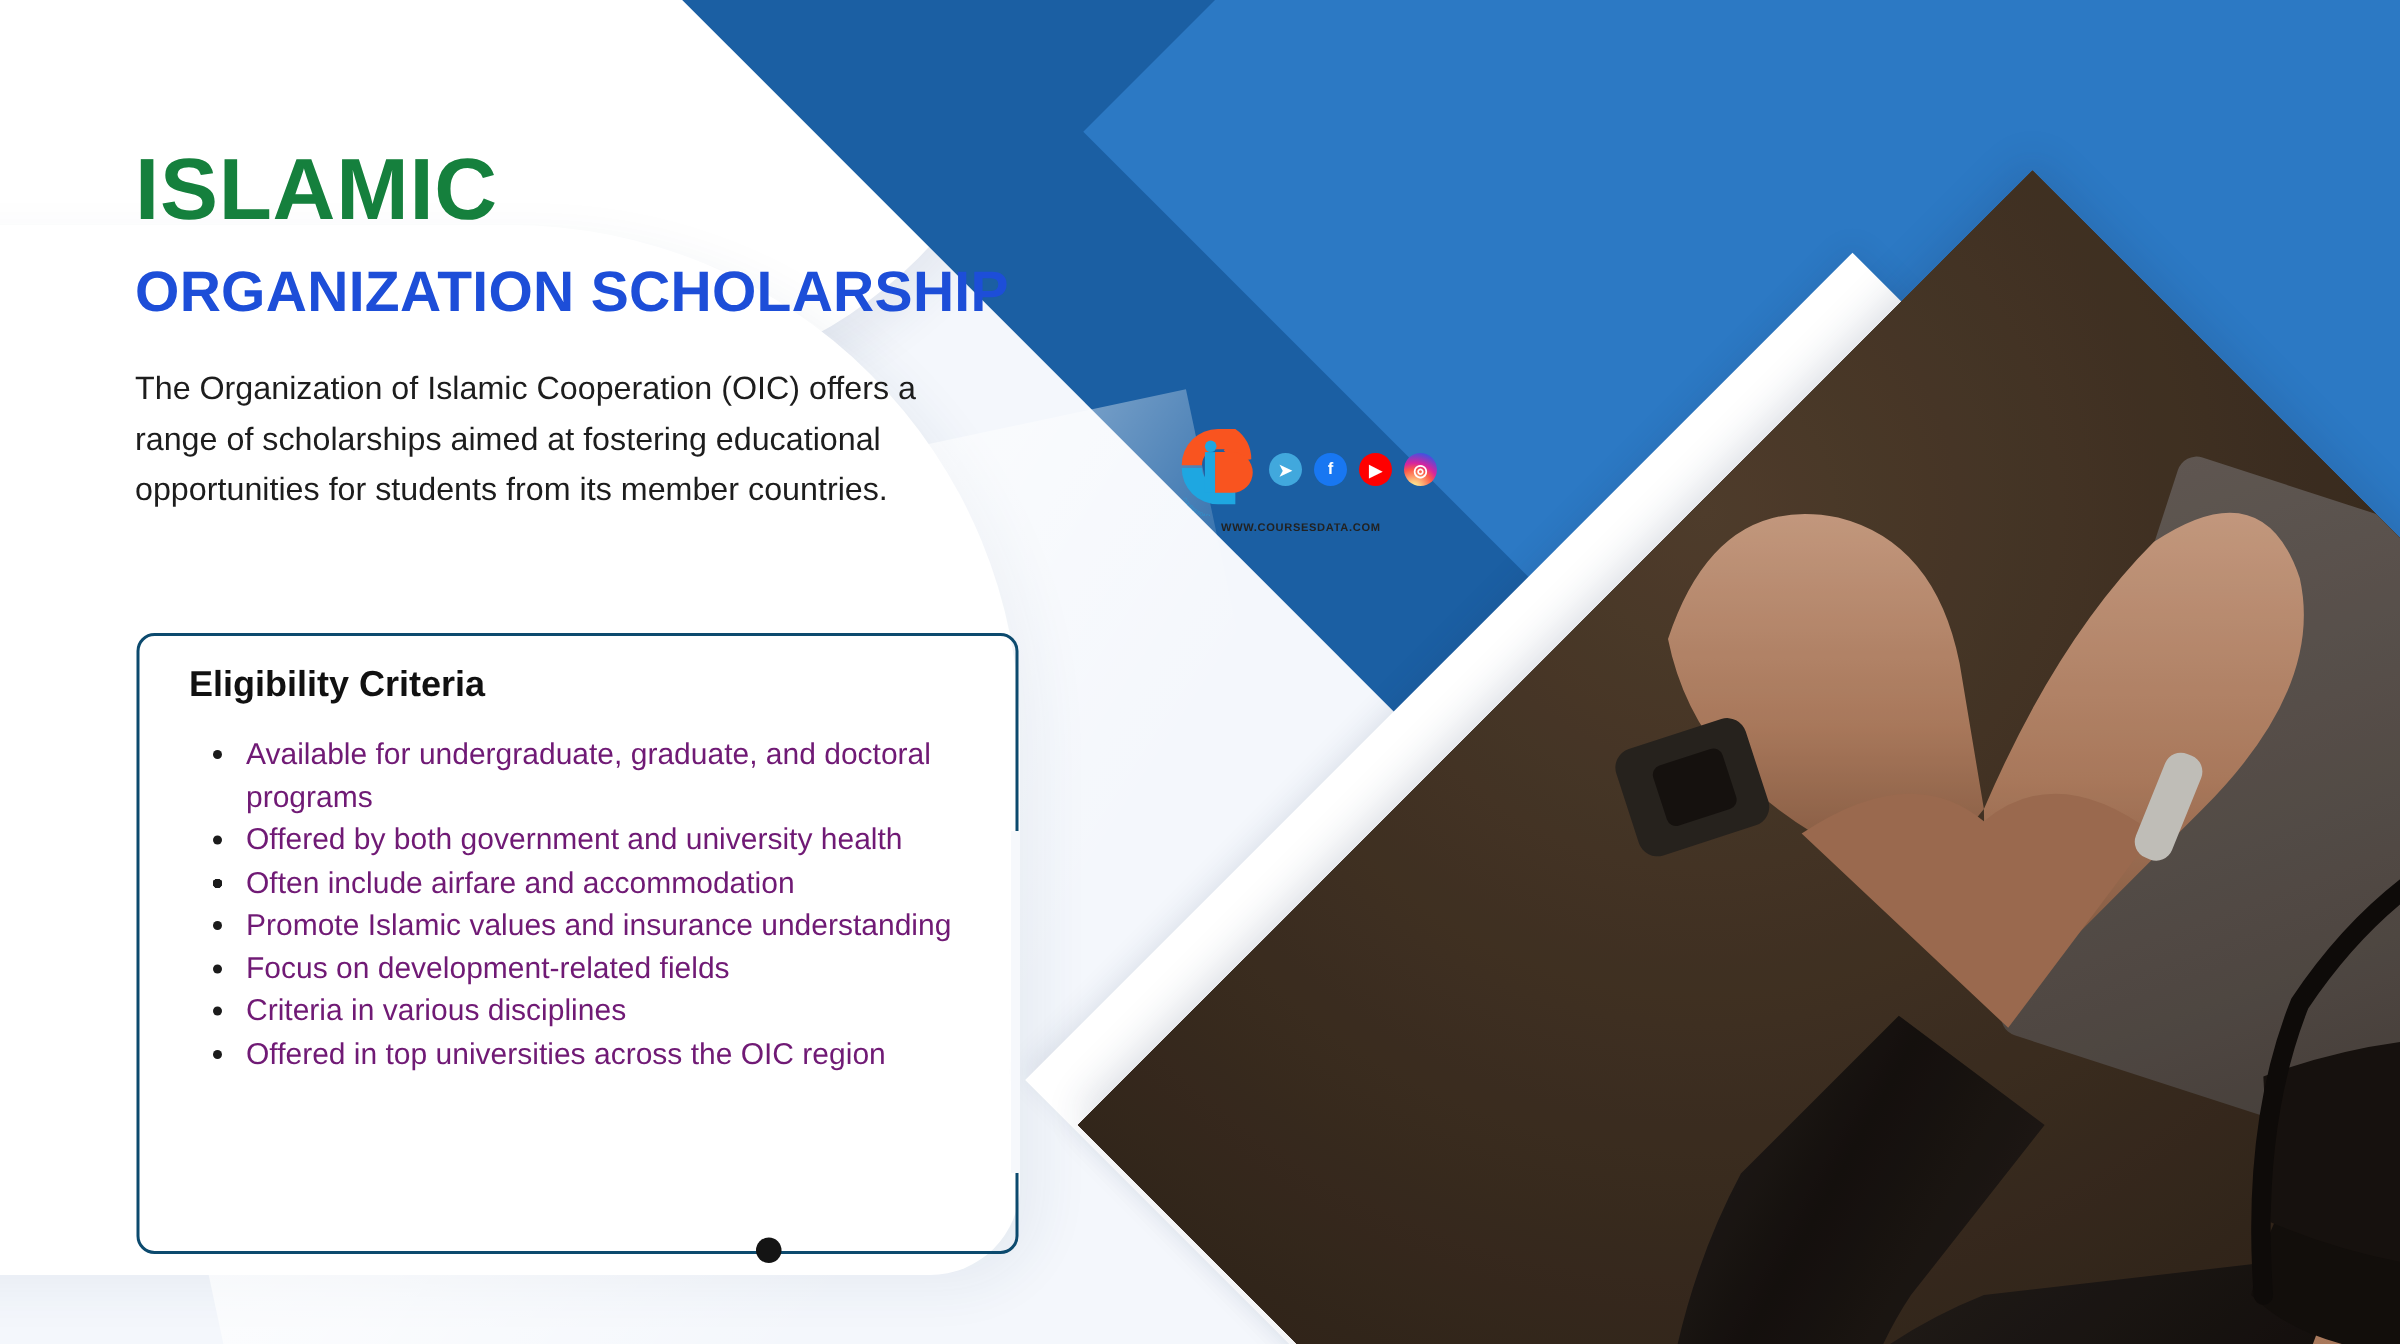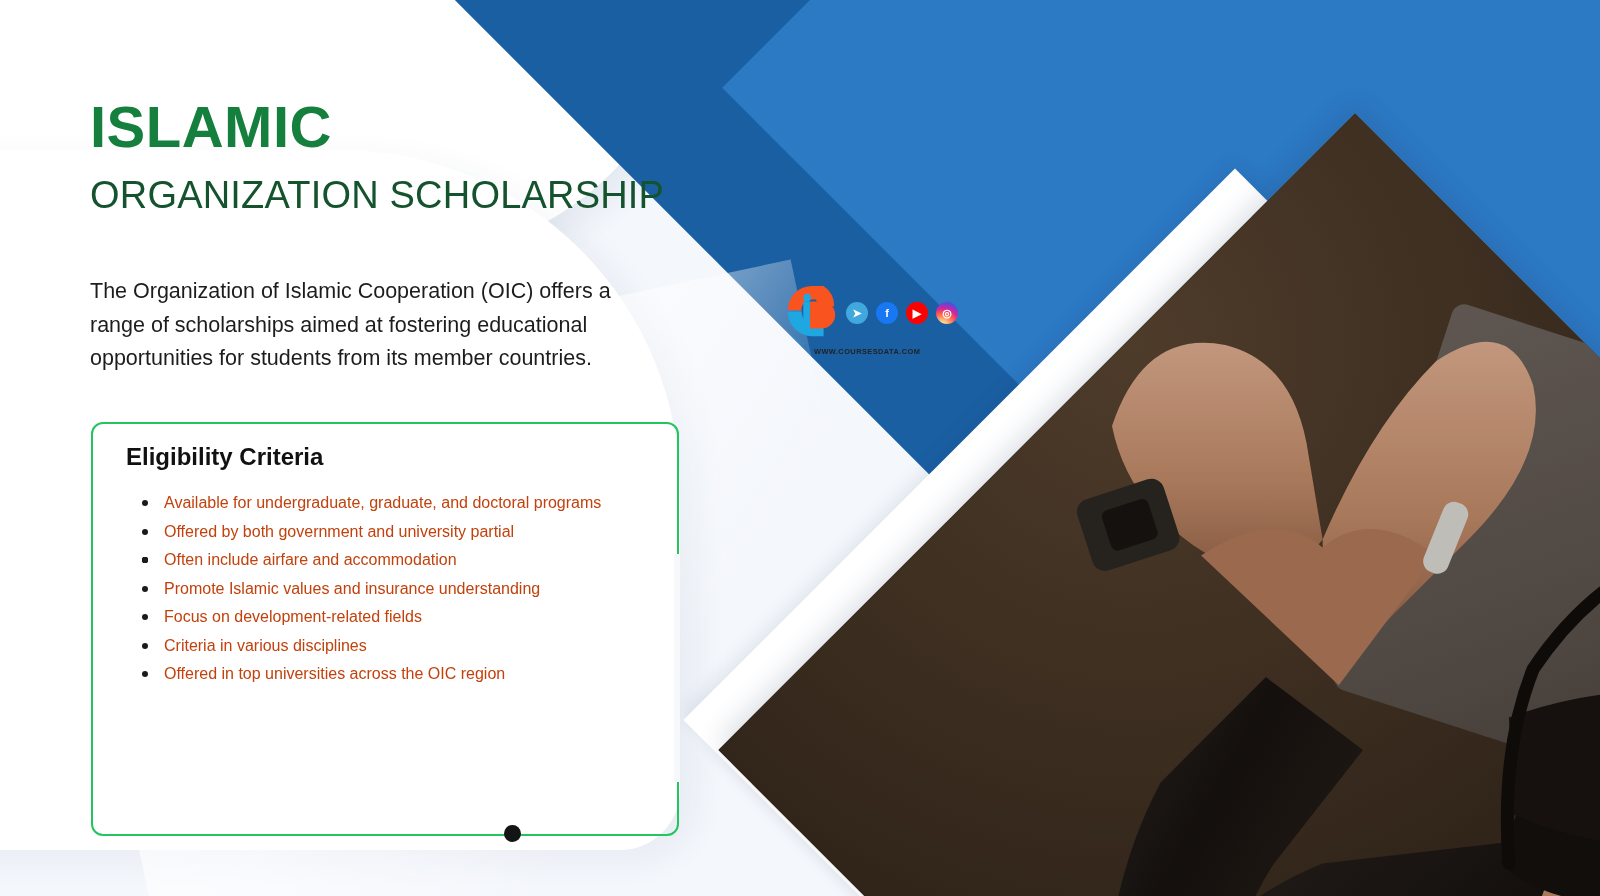--- a/index.html
+++ b/index.html
@@ -101,8 +101,8 @@
   }
   .title-sub {
     position:absolute; left:90px; top:175px;
-    font-size:38px; font-weight:normal; letter-spacing:.2px;
-    color:#14532d; line-height:1.1;
+    font-size:38px; font-weight:bold; letter-spacing:.2px;
+    color:#1d4ed8; line-height:1.1;
   }
   .desc {
     position:absolute; left:90px; top:243px; width:528px;

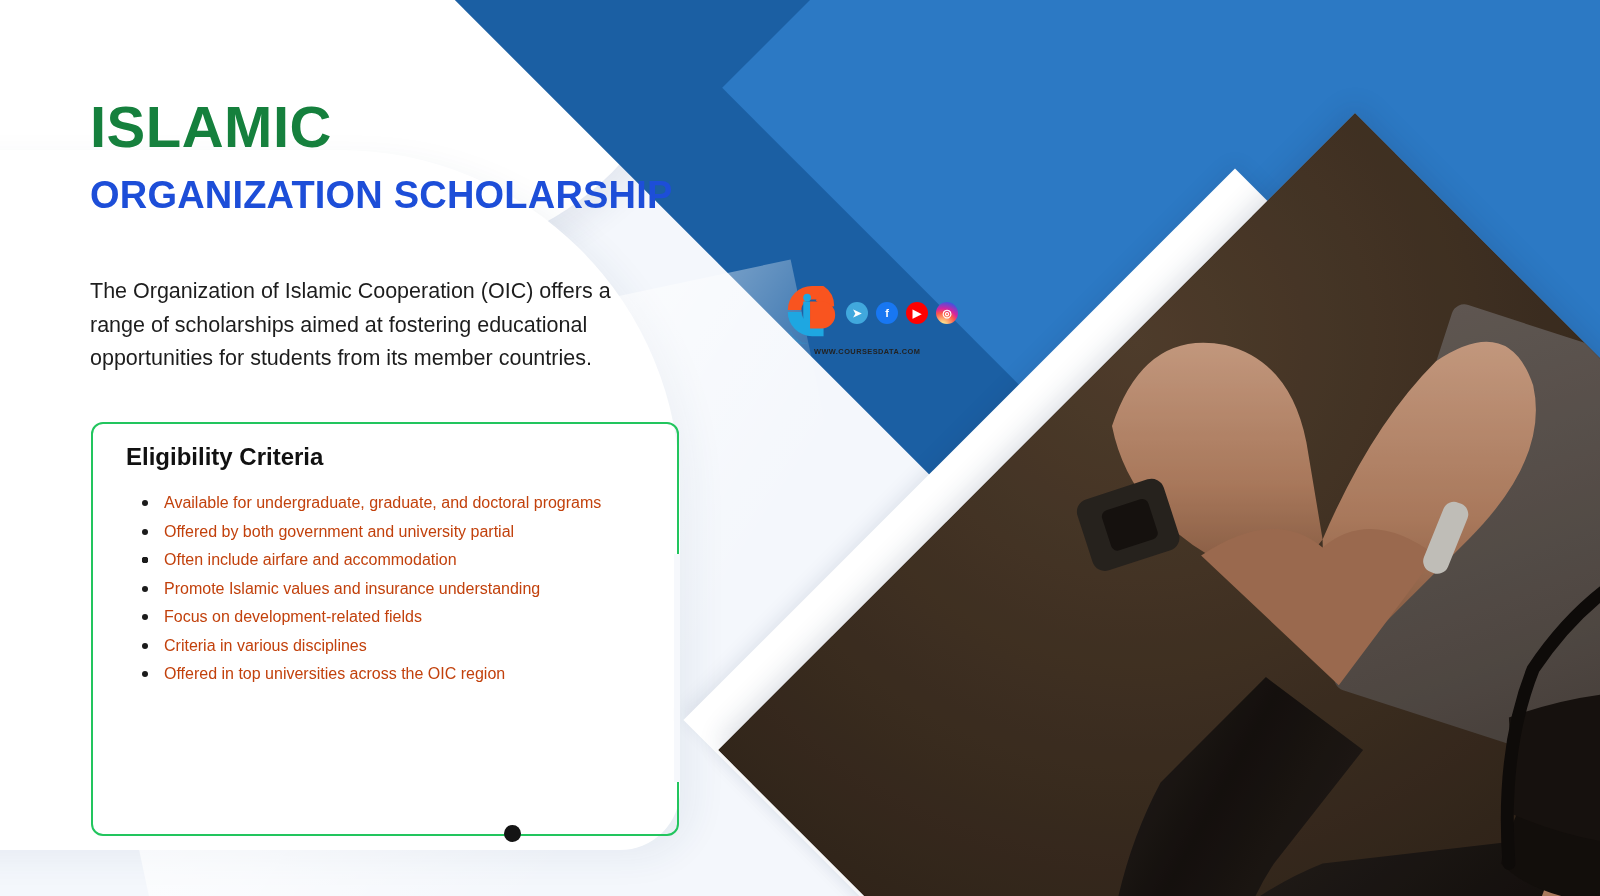--- a/index.html
+++ b/index.html
@@ -106,7 +106,7 @@
   }
   .desc {
     position:absolute; left:90px; top:243px; width:528px;
-    font-size:21.5px; line-height:33.5px; color:#1d1d1d;margin-top:32px;
+    font-size:21.5px; line-height:33.5px; color:#1d1d1d;
   }
 
   

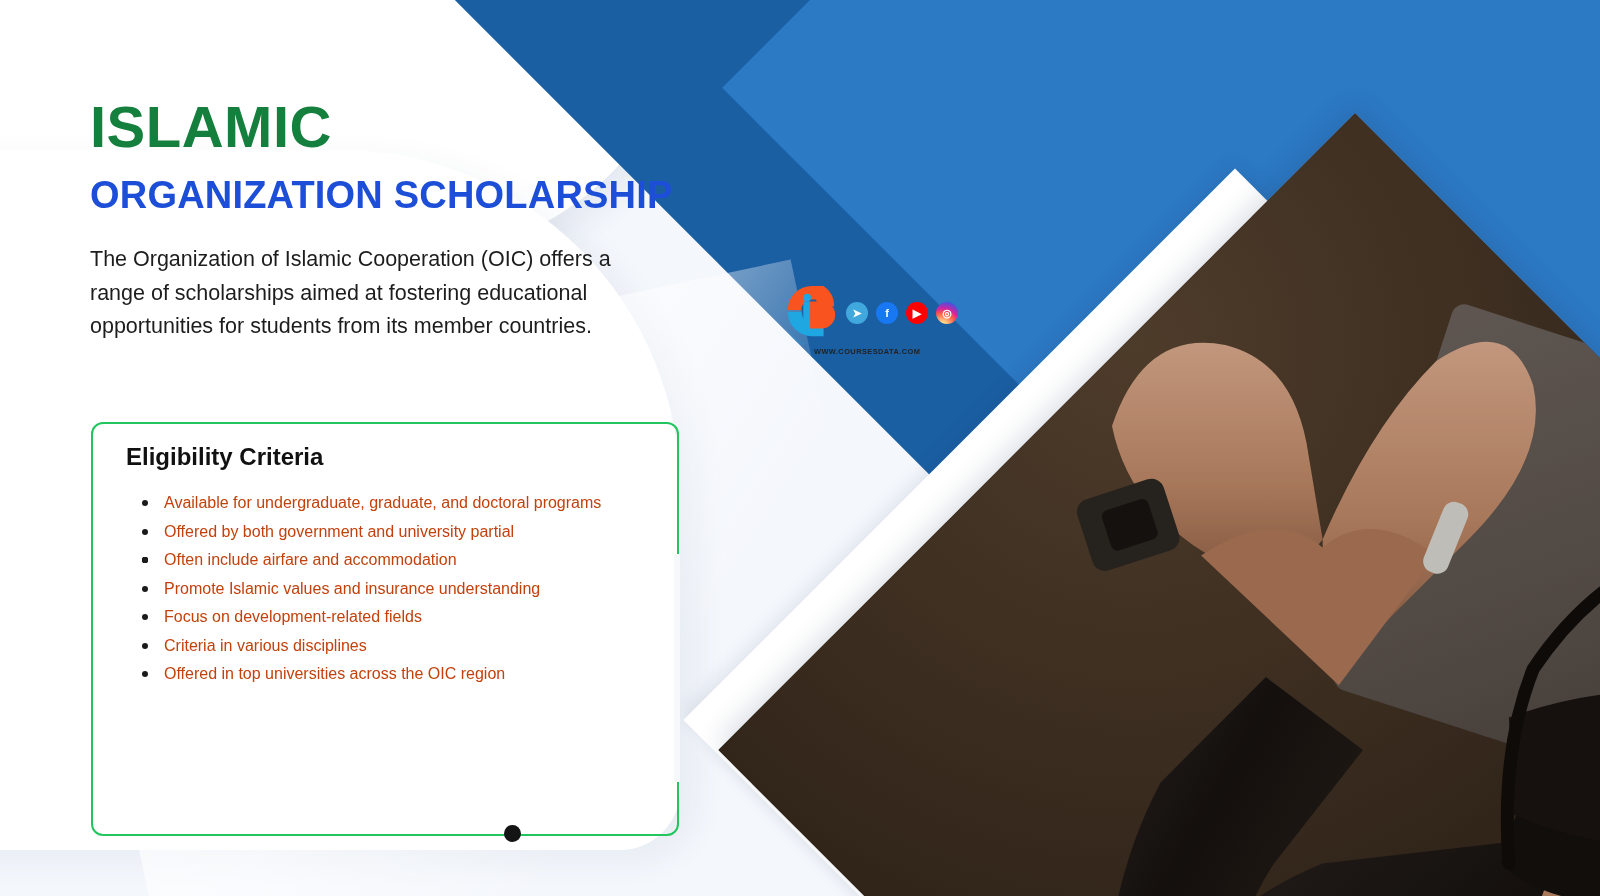--- a/index.html
+++ b/index.html
@@ -113,7 +113,7 @@
   .card {
     position:absolute; left:91px; top:422px;
     width:588px; height:414px;
-    border:2px solid #22c55e;
+    border:2px solid #0c4a6e;
     border-radius:12px;
     background:transparent;
   }

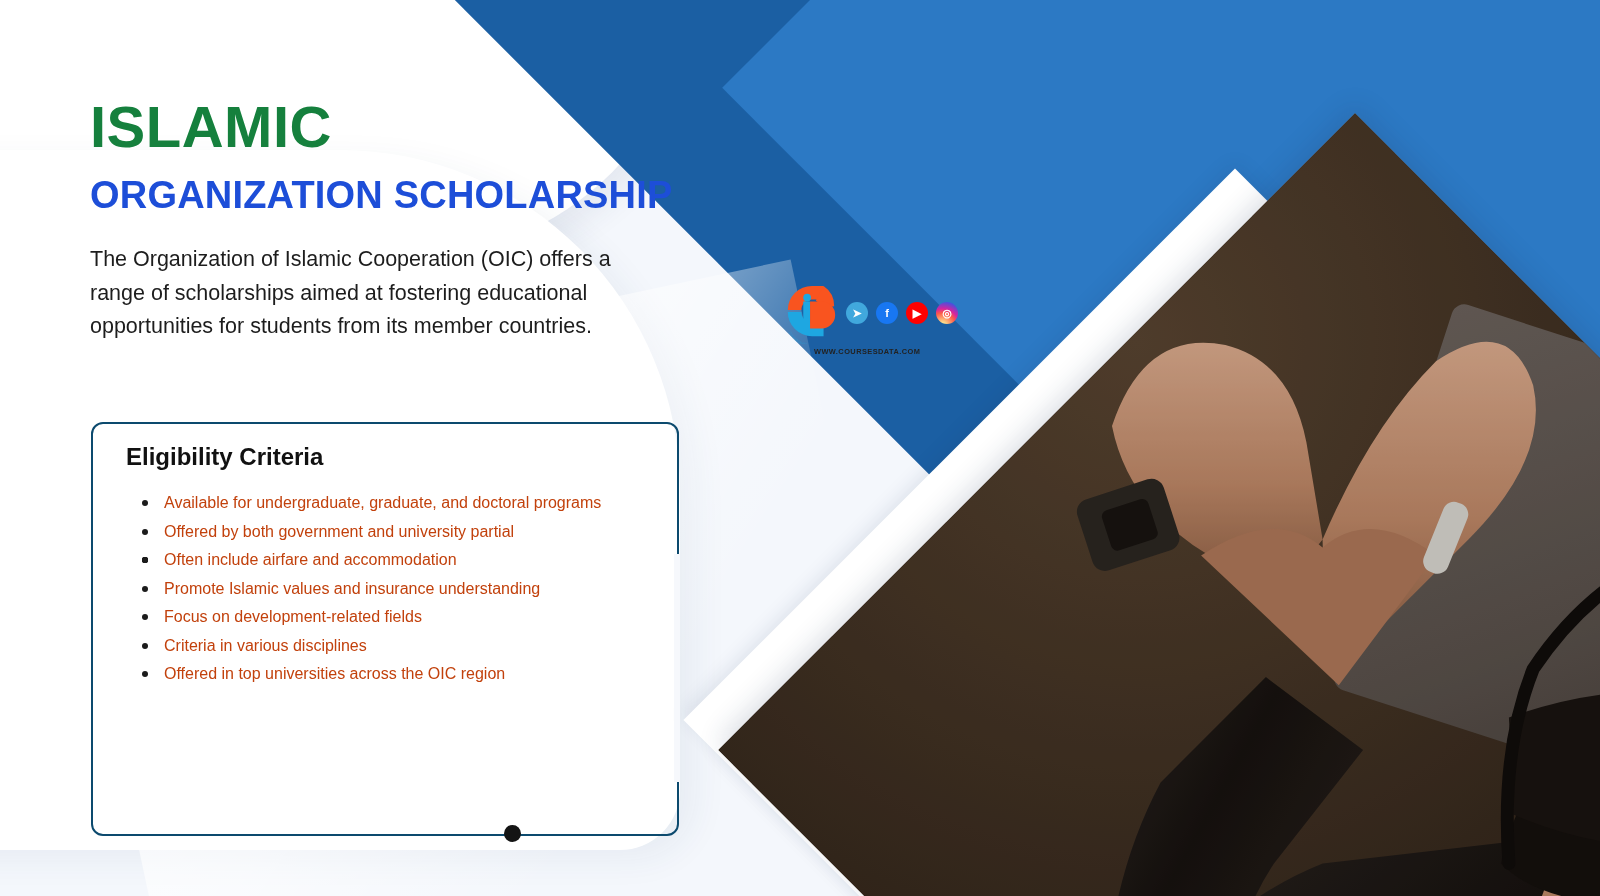--- a/index.html
+++ b/index.html
@@ -138,7 +138,7 @@
   }
   .card-list li {
     position:relative;
-    font-size:16px; line-height:28.5px; color:#c2410c;
+    font-size:20px; line-height:28.5px; color:#701a75;
     padding-left:26px; margin-bottom:0px;
   }
   .card-list li .bullet {

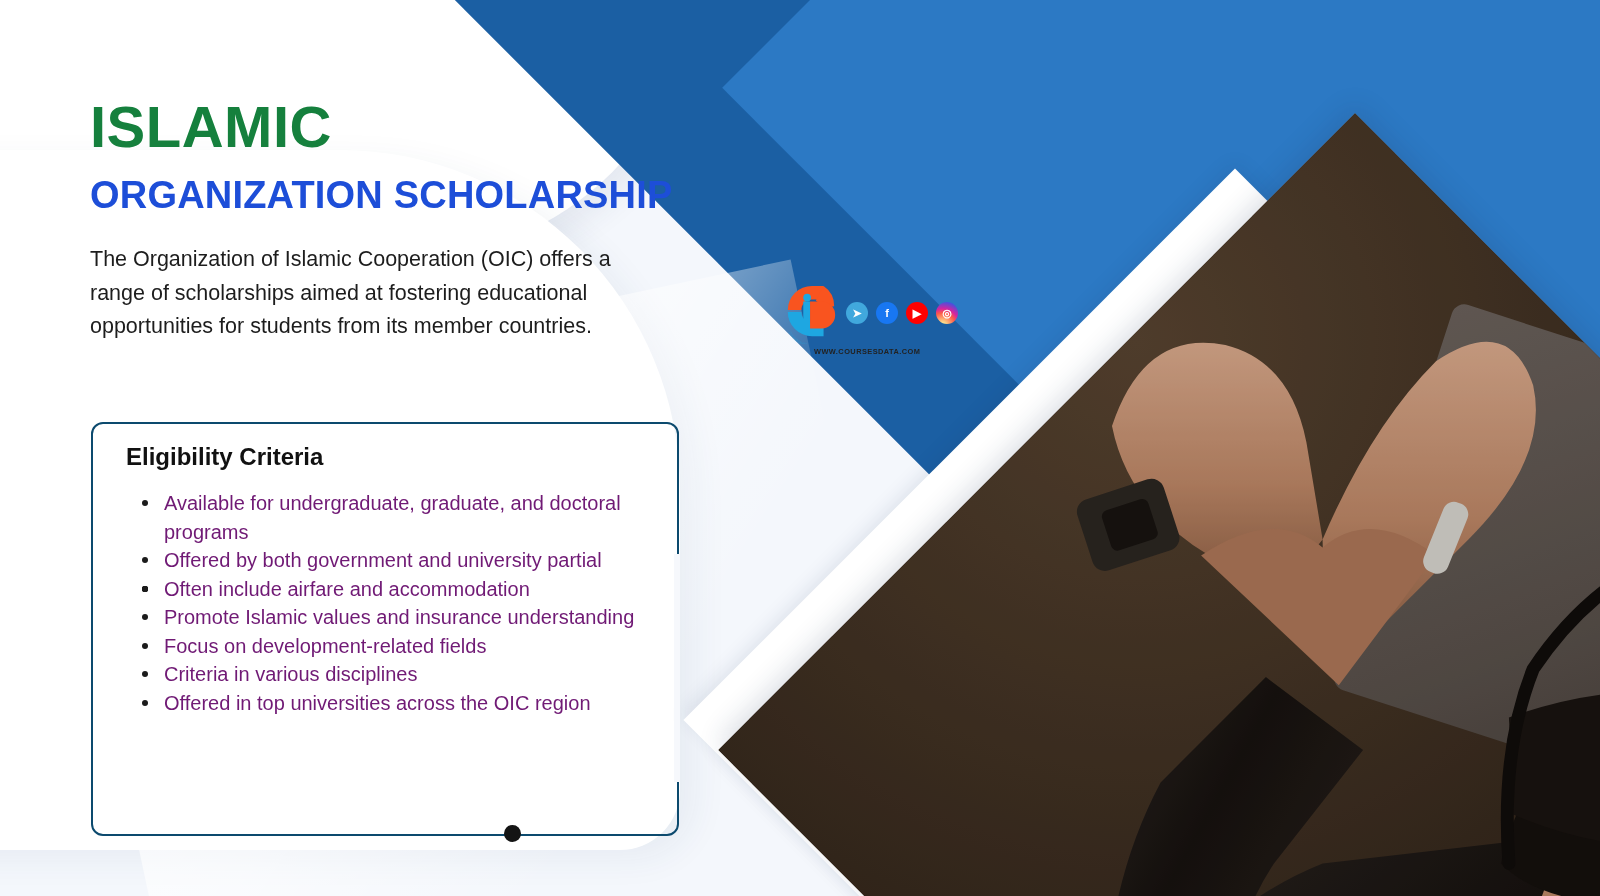--- a/index.html
+++ b/index.html
@@ -267,7 +267,7 @@
 
     <ul class="card-list" id="criteria-list">
         <li><span class="bullet"></span><span>Available for undergraduate, graduate, and doctoral programs</span></li>
-        <li><span class="bullet"></span><span>Offered by both government and university partial</span></li>
+        <li><span class="bullet"></span><span>Offered by both government and university health</span></li>
         <li><span class="bullet"></span></li>
         <li><span class="bullet"></span></li>
         <li><span class="bullet"></span></li>

